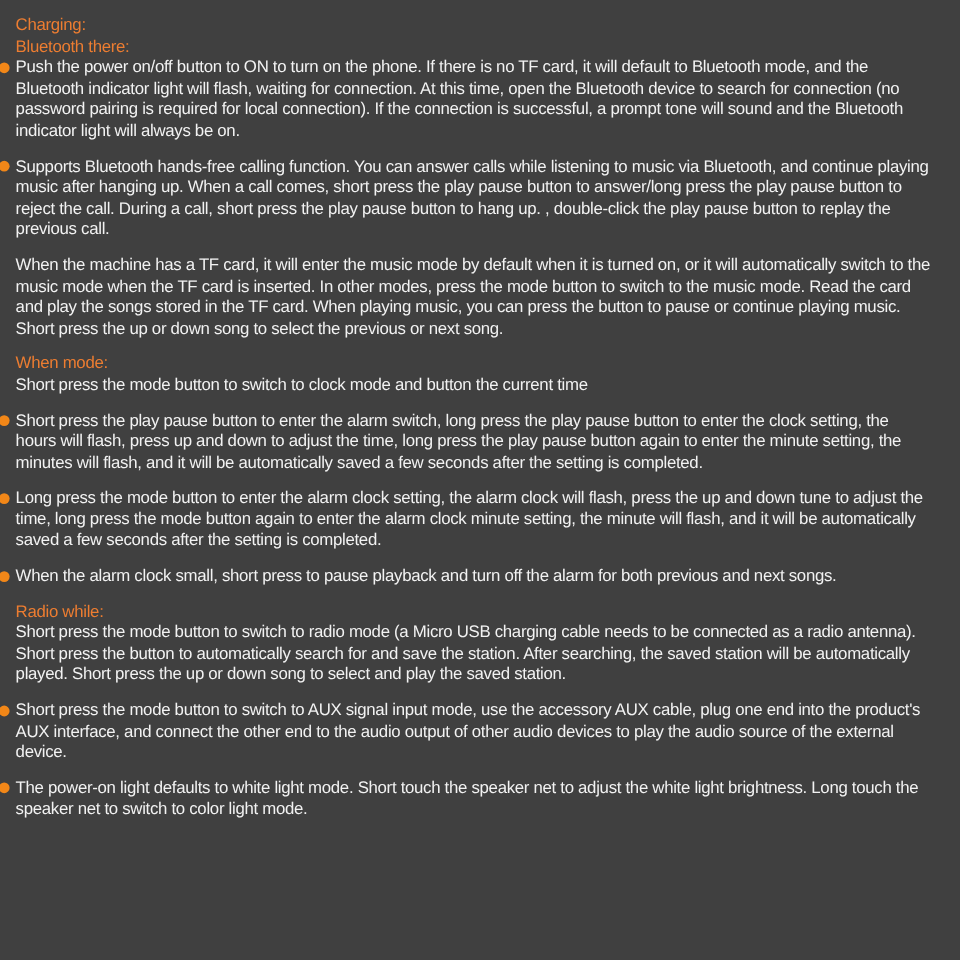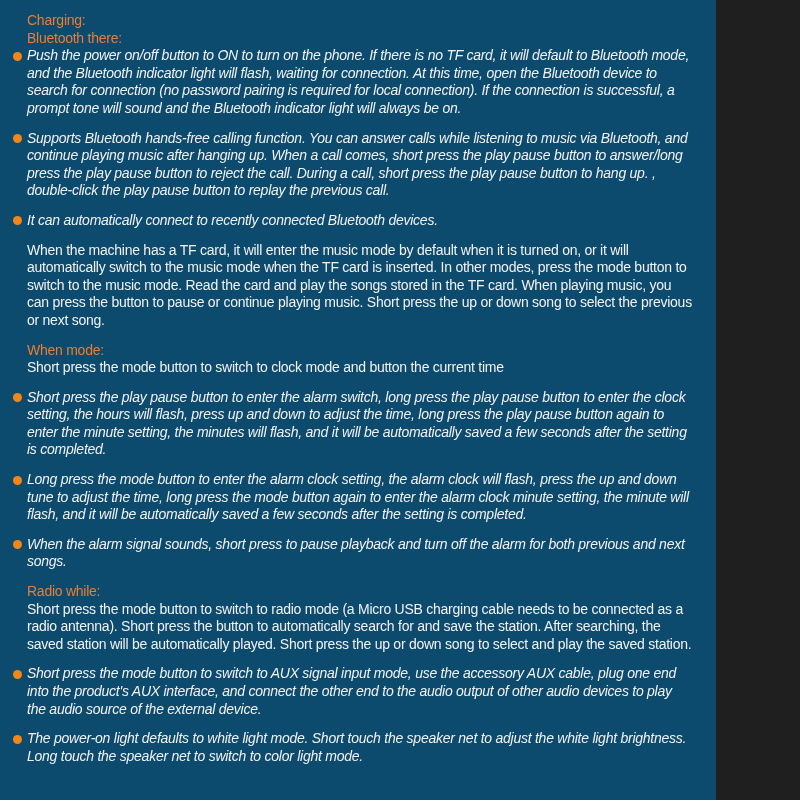--- a/index.html
+++ b/index.html
@@ -9,17 +9,17 @@
   }
   .page {
     position: relative;
-    width: 716px;
+    width: 800px;
     height: 800px;
     box-sizing: border-box;
-    background: #0c4a6e;
+    background: #404040;
     overflow: hidden;
     font-family: "Liberation Sans", "DejaVu Sans", sans-serif;
     font-size: 14px;
     letter-spacing: -0.25px;
     line-height: 17.6px;
     color: #f2f2f2;
-    padding: 12px 24px 0 27px;
+    padding: 12px 24px 0 13px;
   }
   .block {
     margin: 0 0 12px 0;

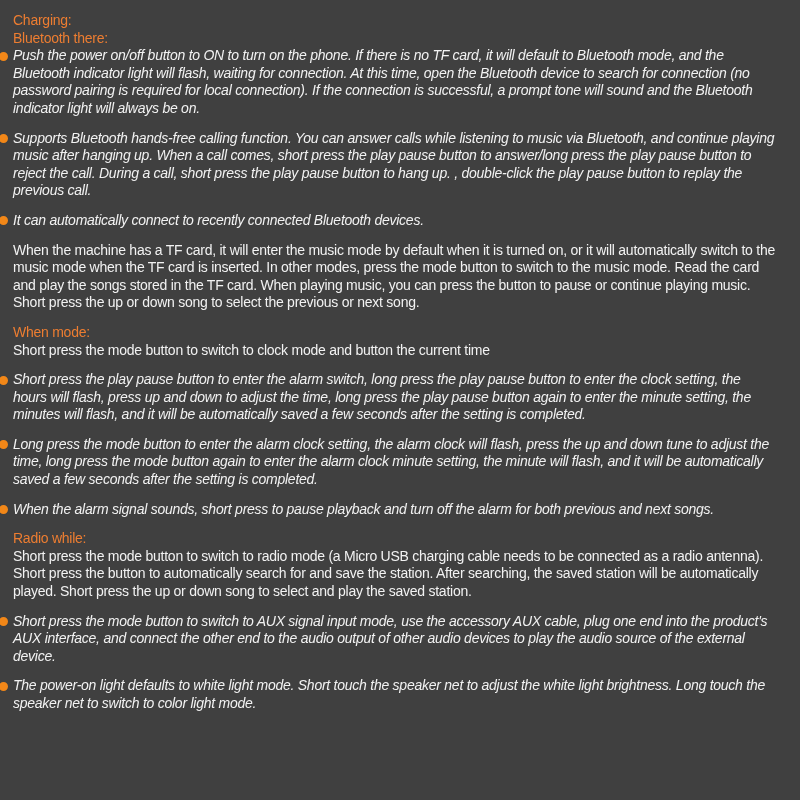--- a/index.html
+++ b/index.html
@@ -45,7 +45,6 @@
   }
   .bullet-text {
     display: block;
-    font-style: italic;
   }
 </style>
 </head>

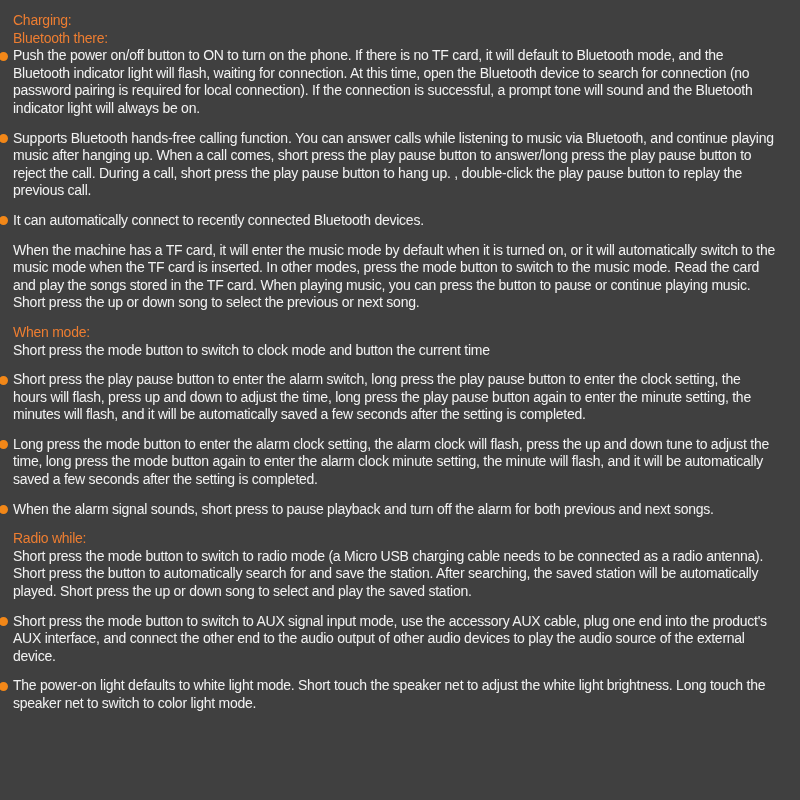--- a/index.html
+++ b/index.html
@@ -62,10 +62,6 @@
         <span class="dot"></span>
         <span class="bullet-text">Supports Bluetooth hands-free calling function. You can answer calls while listening to music via Bluetooth, and continue playing music after hanging up. When a call comes, short press the play pause button to answer/long press the play pause button to reject the call. During a call, short press the play pause button to hang up. , double-click the play pause button to replay the previous call.</span>
       </div>
-      <div class="block bullet">
-        <span class="dot"></span>
-        <span class="bullet-text">It can automatically connect to recently connected Bluetooth devices.</span>
-      </div>
       <div class="block para">When the machine has a TF card, it will enter the music mode by default when it is turned on, or it will automatically switch to the music mode when the TF card is inserted. In other modes, press the mode button to switch to the music mode. Read the card and play the songs stored in the TF card. When playing music, you can press the button to pause or continue playing music. Short press the up or down song to select the previous or next song.</div>
       <div class="block heading">When mode:</div>
       <div class="block para">Short press the mode button to switch to clock mode and button the current time</div>

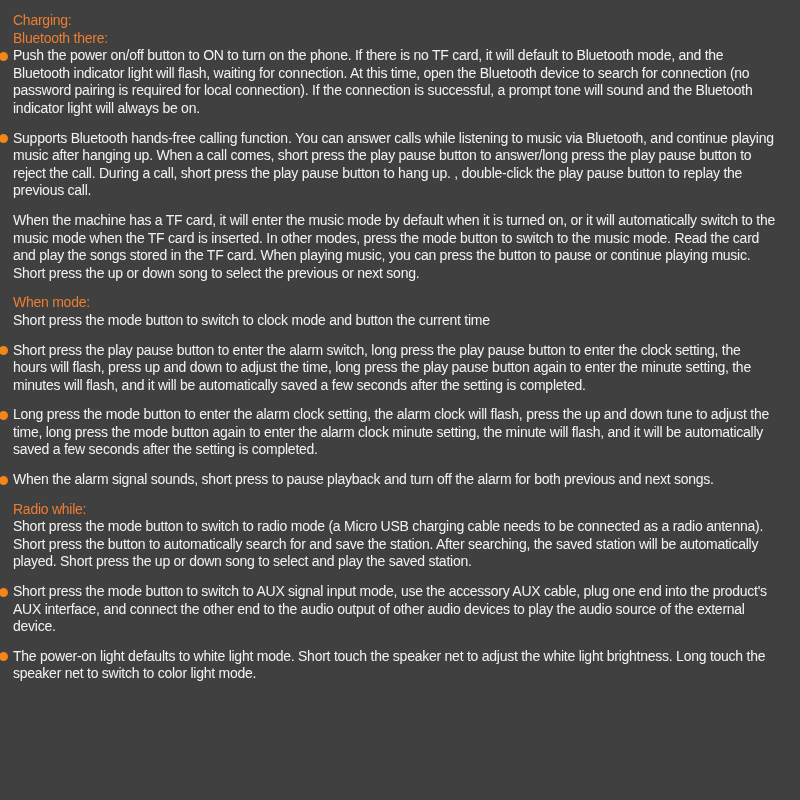--- a/index.html
+++ b/index.html
@@ -75,7 +75,7 @@
       </div>
       <div class="block bullet">
         <span class="dot"></span>
-        <span class="bullet-text">When the alarm signal sounds, short press to pause playback and turn off the alarm for both previous and next songs.</span>
+        <span class="bullet-text">When the alarm clock small, short press to pause playback and turn off the alarm for both previous and next songs.</span>
       </div>
       <div class="block heading">Radio while:</div>
       <div class="block para">Short press the mode button to switch to radio mode (a Micro USB charging cable needs to be connected as a radio antenna). Short press the button to automatically search for and save the station. After searching, the saved station will be automatically played. Short press the up or down song to select and play the saved station.</div>

